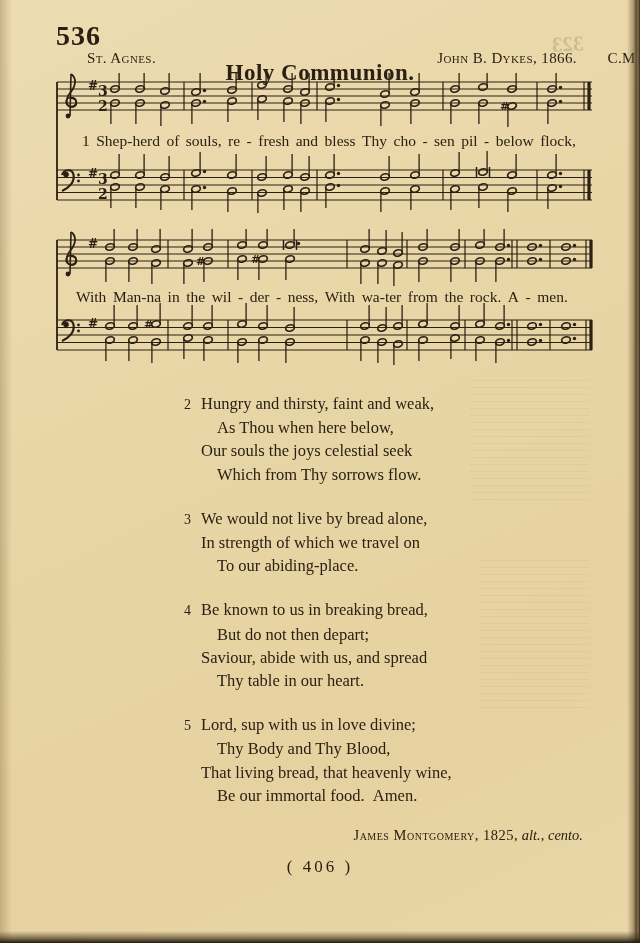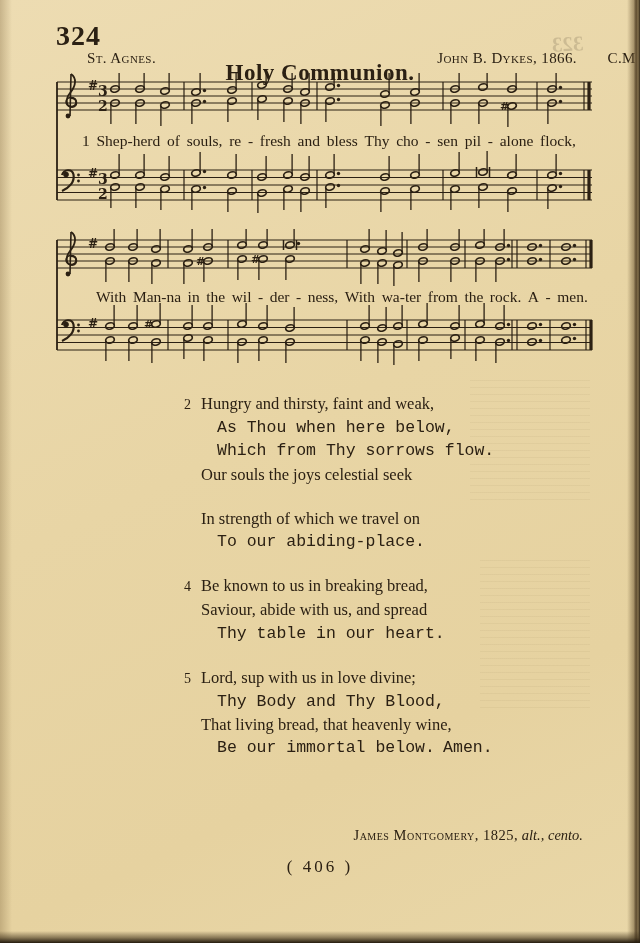--- a/index.html
+++ b/index.html
@@ -43,7 +43,7 @@
 
 <div class="page">
 
-  <div class="hnum">324</div>
+  <div class="hnum">536</div>
   <div class="title">Holy Communion.</div>
   <div class="ghost">323</div>
 

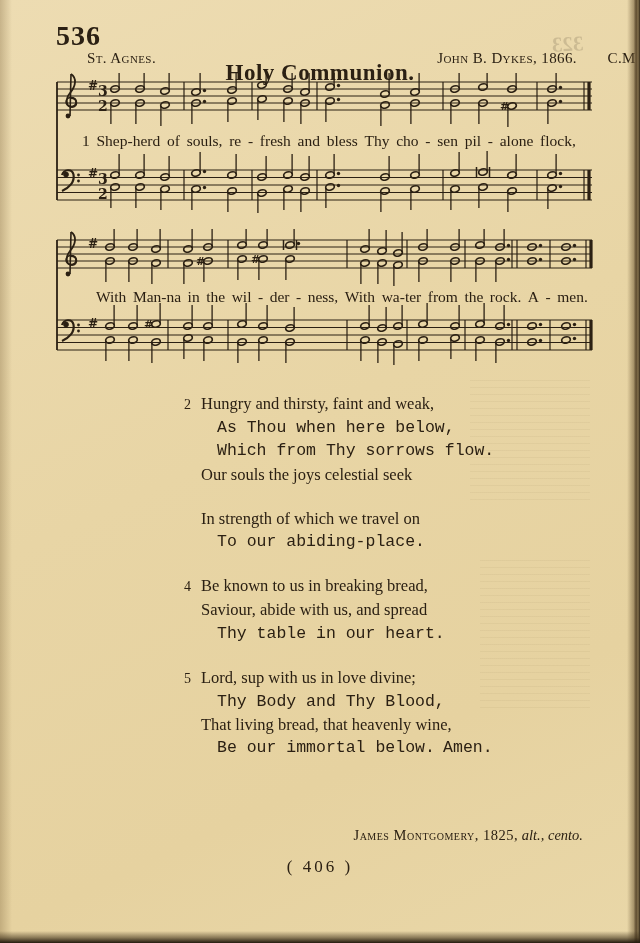--- a/index.html
+++ b/index.html
@@ -372,7 +372,7 @@
       <span>sen</span>
       <span>pil</span>
       <span>-</span>
-      <span>alone</span>
+      <span>below</span>
       <span>flock,</span>
     </div>
 

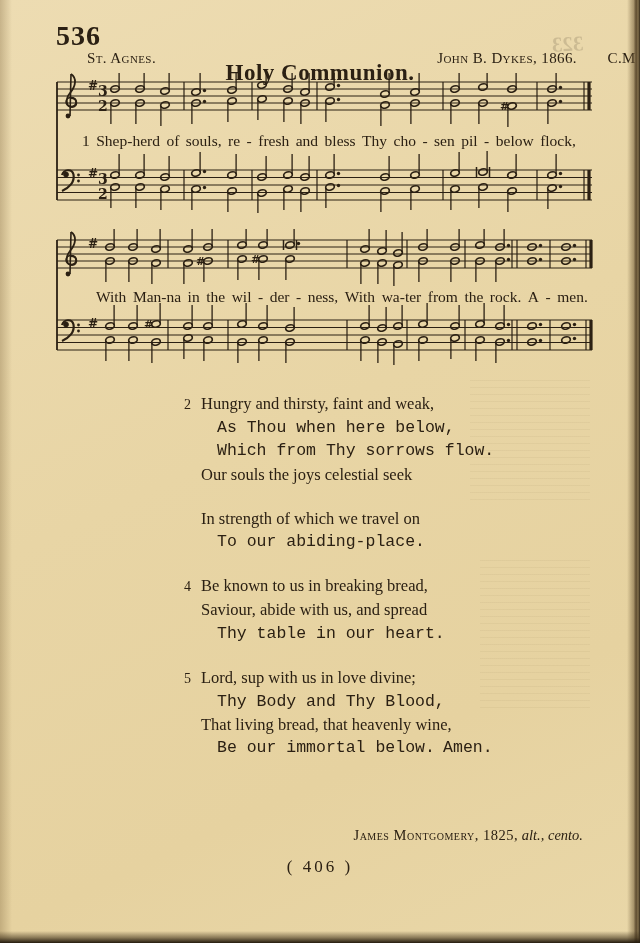--- a/index.html
+++ b/index.html
@@ -18,7 +18,7 @@
   .sysvg{position:absolute;left:0;}
   .lyric{position:absolute;display:flex;justify-content:space-between;font-size:15.5px;white-space:nowrap;}
   #lyric1{left:82px;top:132px;width:494px;}
-  #lyric2{left:96px;top:288px;width:492px;}
+  #lyric2{left:76px;top:288px;width:492px;}
   .verses{position:absolute;left:184px;top:392px;font-size:16.5px;line-height:23.2px;}
   .verse{margin-bottom:21px;}
   .vline{padding-left:17px;}

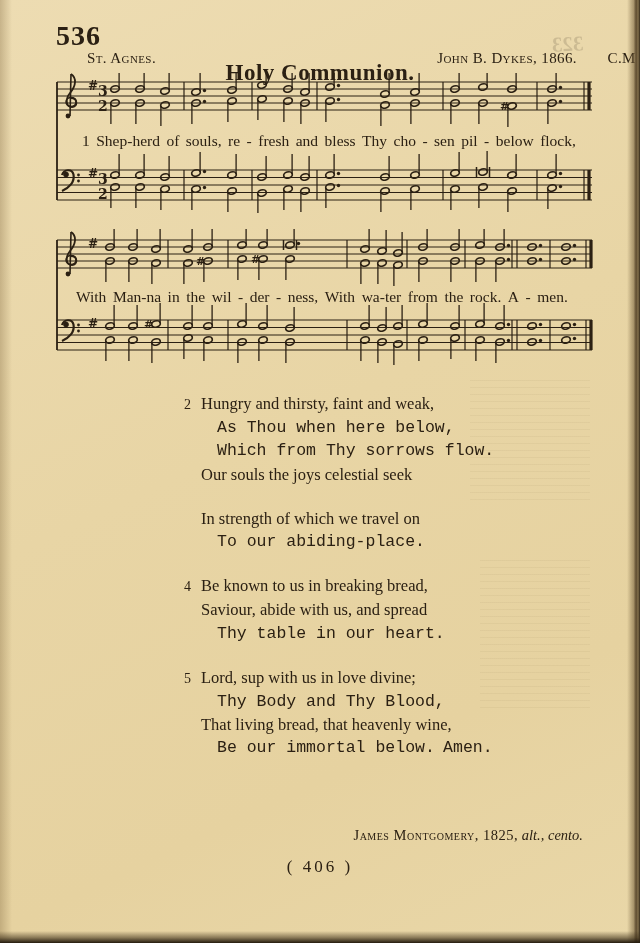--- a/index.html
+++ b/index.html
@@ -23,7 +23,7 @@
   .verse{margin-bottom:21px;}
   .vline{padding-left:17px;}
   .vline.first{padding-left:0;}
-  .vline.ind{padding-left:33px;font-family:Liberation Mono, monospace;}
+  .vline.ind{padding-left:33px;}
   .vnum{display:inline-block;width:17px;font-size:14px;}
   .attr{position:absolute;right:57px;top:827px;font-size:14.5px;}
   .attr-name{font-variant:small-caps;letter-spacing:.5px;}

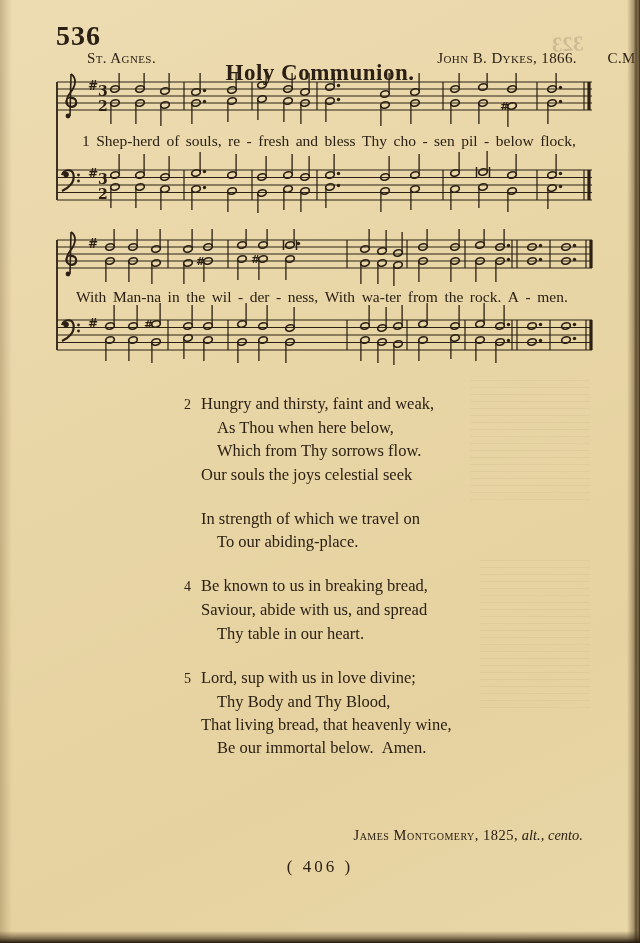--- a/index.html
+++ b/index.html
@@ -729,8 +729,8 @@
       <div class="verse">
         <div class="vline first"><span class="vnum">2</span>Hungry and thirsty, faint and weak,</div>
         <div class="vline ind">As Thou when here below,</div>
+        <div class="vline">Our souls the joys celestial seek</div>
         <div class="vline ind">Which from Thy sorrows flow.</div>
-        <div class="vline">Our souls the joys celestial seek</div>
       </div>
       <div class="verse">
         <div class="vline">In strength of which we travel on</div>

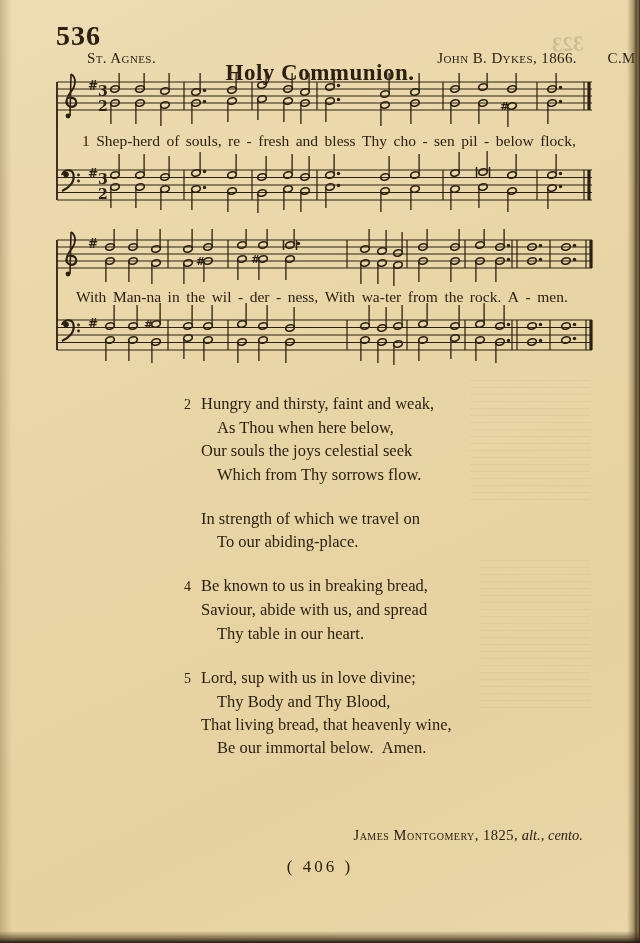--- a/index.html
+++ b/index.html
@@ -733,6 +733,7 @@
         <div class="vline ind">Which from Thy sorrows flow.</div>
       </div>
       <div class="verse">
+        <div class="vline first"><span class="vnum">3</span>We would not live by bread alone,</div>
         <div class="vline">In strength of which we travel on</div>
         <div class="vline ind">To our abiding-place.</div>
       </div>

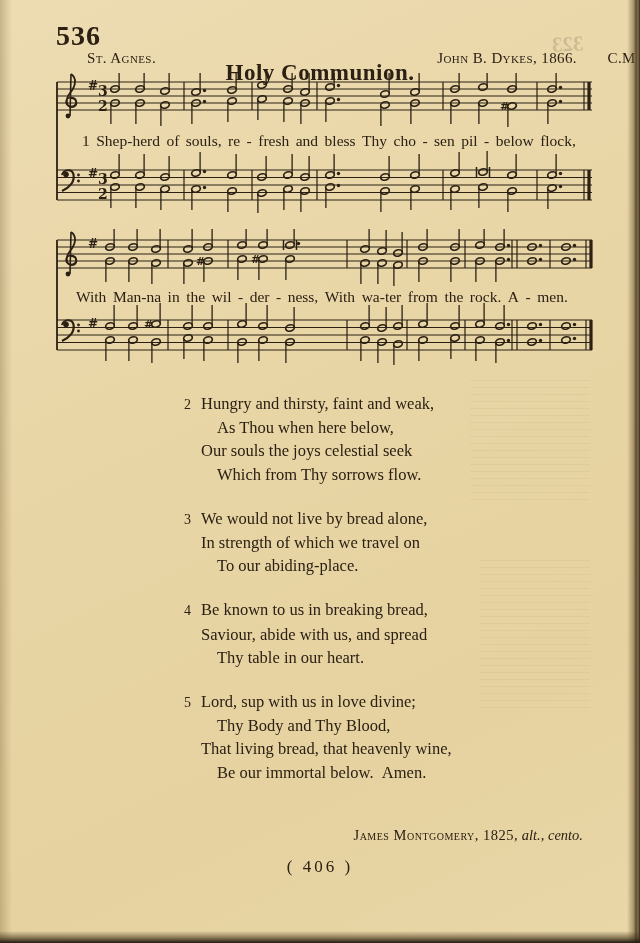--- a/index.html
+++ b/index.html
@@ -739,6 +739,7 @@
       </div>
       <div class="verse">
         <div class="vline first"><span class="vnum">4</span>Be known to us in breaking bread,</div>
+        <div class="vline ind">But do not then depart;</div>
         <div class="vline">Saviour, abide with us, and spread</div>
         <div class="vline ind">Thy table in our heart.</div>
       </div>

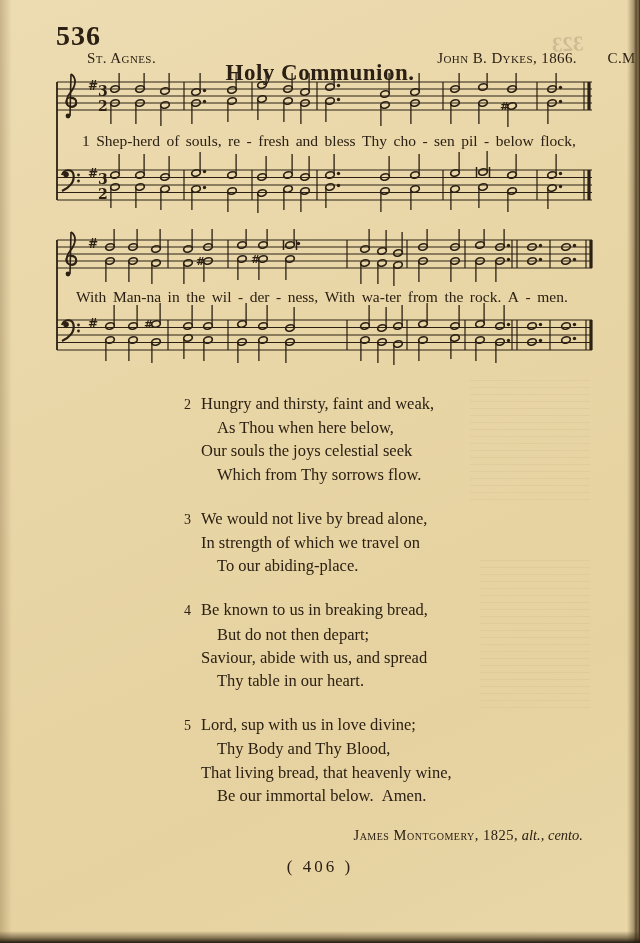--- a/index.html
+++ b/index.html
@@ -747,7 +747,7 @@
         <div class="vline first"><span class="vnum">5</span>Lord, sup with us in love divine;</div>
         <div class="vline ind">Thy Body and Thy Blood,</div>
         <div class="vline">That living bread, that heavenly wine,</div>
-        <div class="vline ind">Be our immortal below. Amen.</div>
+        <div class="vline ind">Be our immortal food. Amen.</div>
       </div>
     </div>
 

